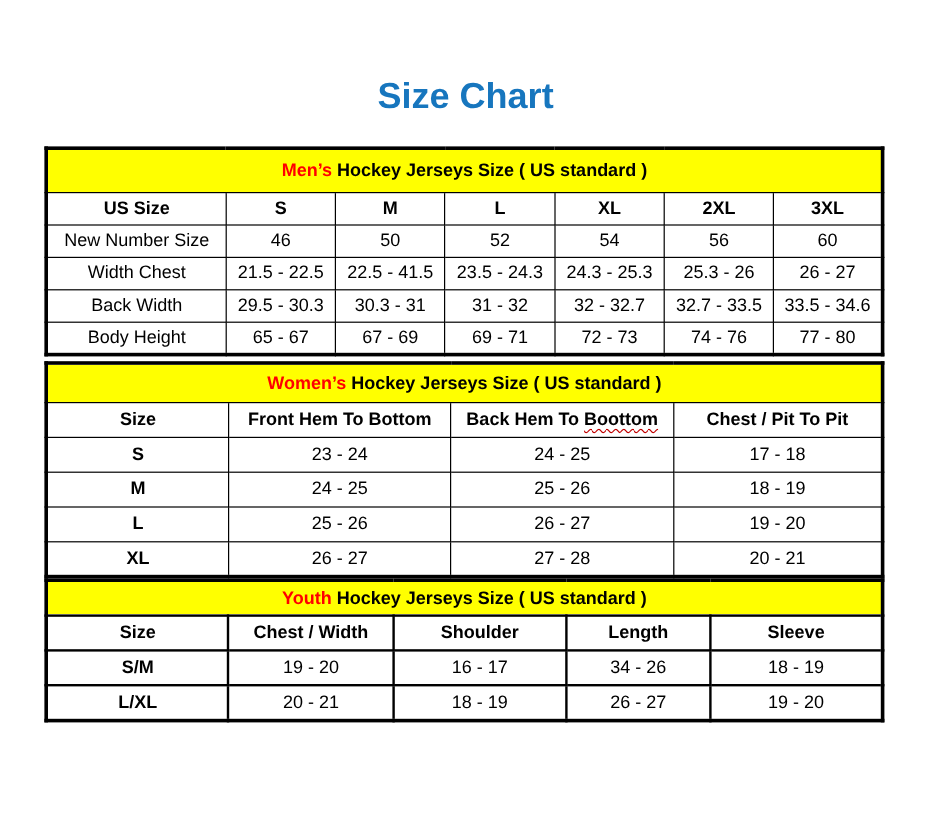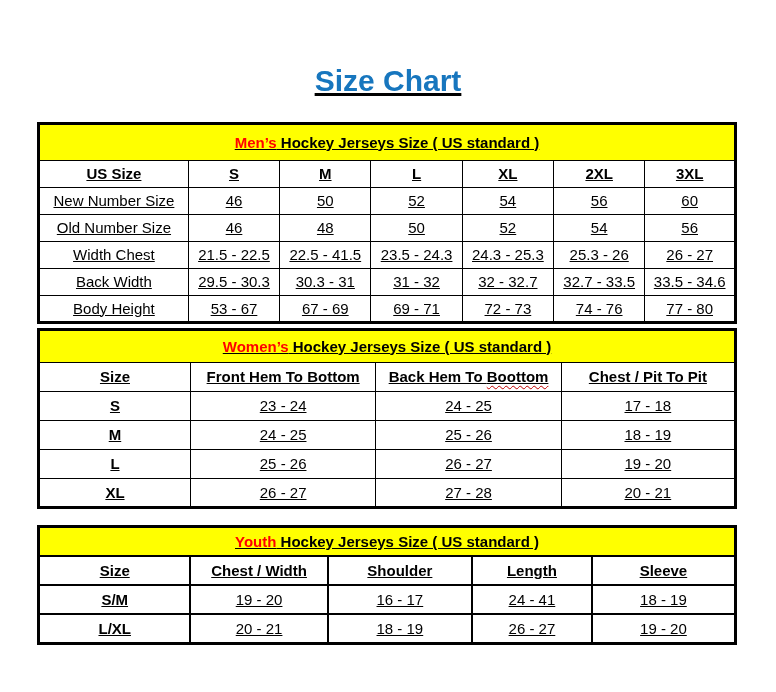--- a/index.html
+++ b/index.html
@@ -16,7 +16,6 @@
     overflow: hidden;
     box-sizing: border-box;
     padding-top: 62px;
-    text-decoration: underline;
   }
   .page-title {
     margin: 0 0 22px 0;

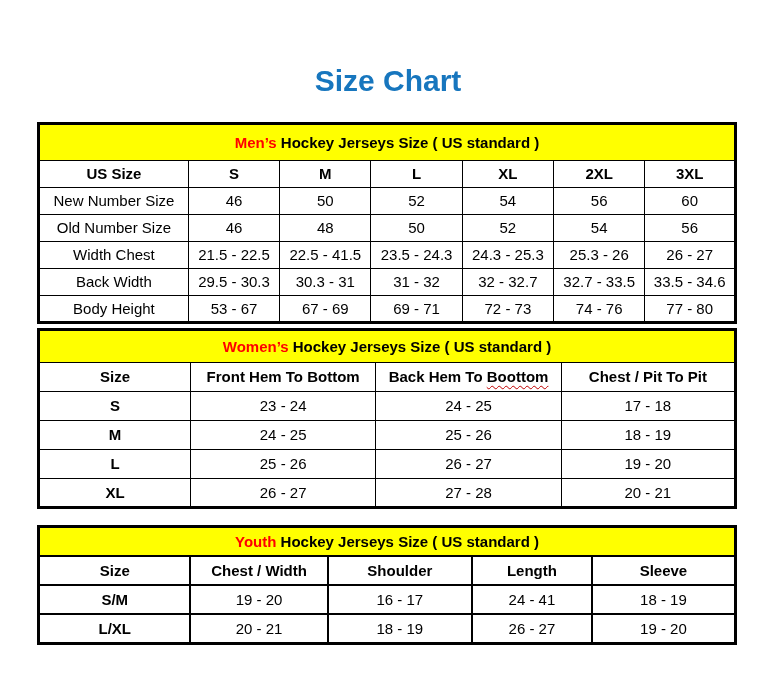--- a/index.html
+++ b/index.html
@@ -110,15 +110,6 @@
             <td>60</td>
           </tr>
           <tr class="data-row">
-            <td class="row-label">Old Number Size</td>
-            <td>46</td>
-            <td>48</td>
-            <td>50</td>
-            <td>52</td>
-            <td>54</td>
-            <td>56</td>
-          </tr>
-          <tr class="data-row">
             <td class="row-label">Width Chest</td>
             <td>21.5 - 22.5</td>
             <td>22.5 - 41.5</td>

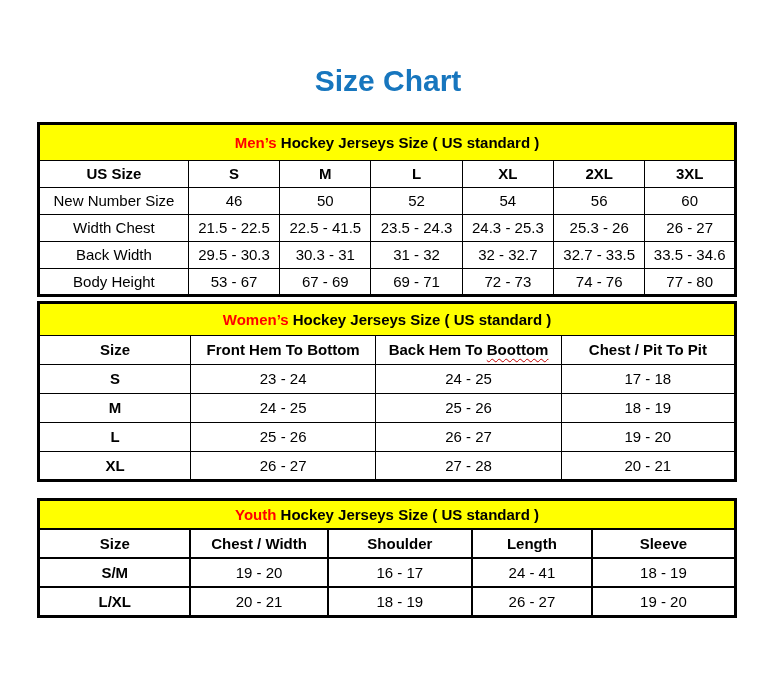--- a/index.html
+++ b/index.html
@@ -129,7 +129,7 @@
           </tr>
           <tr class="data-row">
             <td class="row-label">Body Height</td>
-            <td>53 - 67</td>
+            <td>65 - 67</td>
             <td>67 - 69</td>
             <td>69 - 71</td>
             <td>72 - 73</td>

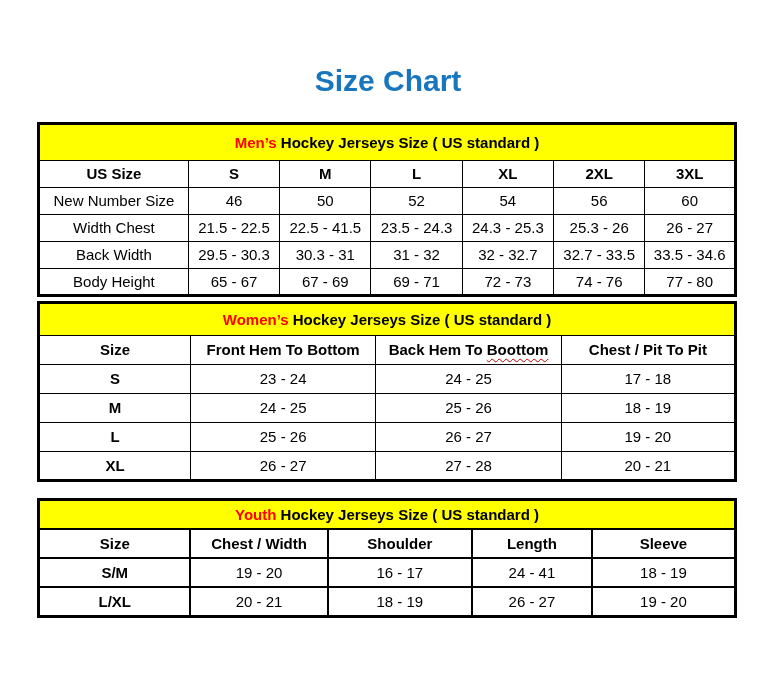--- a/index.html
+++ b/index.html
@@ -61,7 +61,7 @@
   table.t-youth  tr.data-row { height: 29px; }
   table.t-youth  td { border-width: 2px; }
   table.t-mens   { margin-bottom: 4px; }
-  table.t-womens { margin-bottom: 16px; }
+  table.t-womens { margin-bottom: 0; }
   .squiggle {
     text-decoration: underline;
     text-decoration-style: wavy;

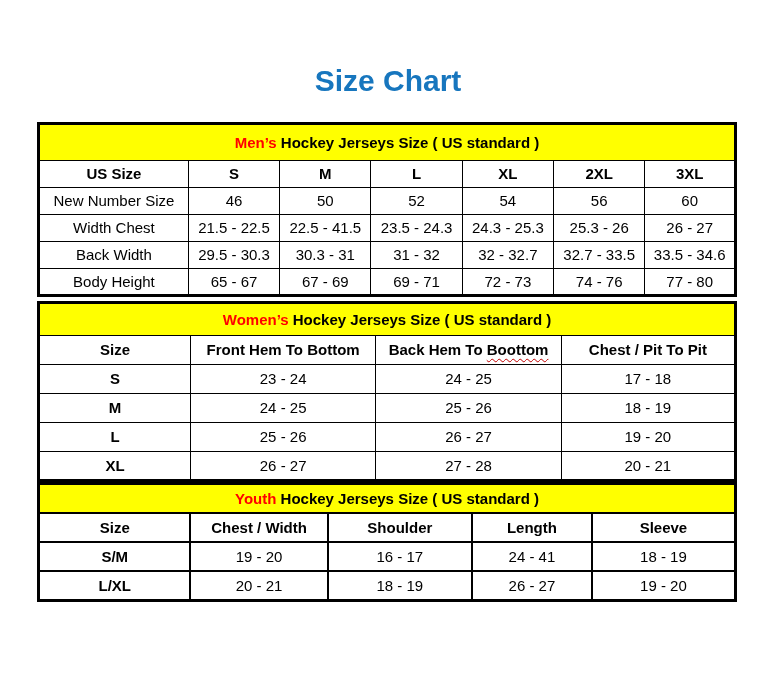--- a/index.html
+++ b/index.html
@@ -204,7 +204,7 @@
             <td class="row-label-bold">S/M</td>
             <td>19 - 20</td>
             <td>16 - 17</td>
-            <td>24 - 41</td>
+            <td>34 - 26</td>
             <td>18 - 19</td>
           </tr>
           <tr class="data-row">

